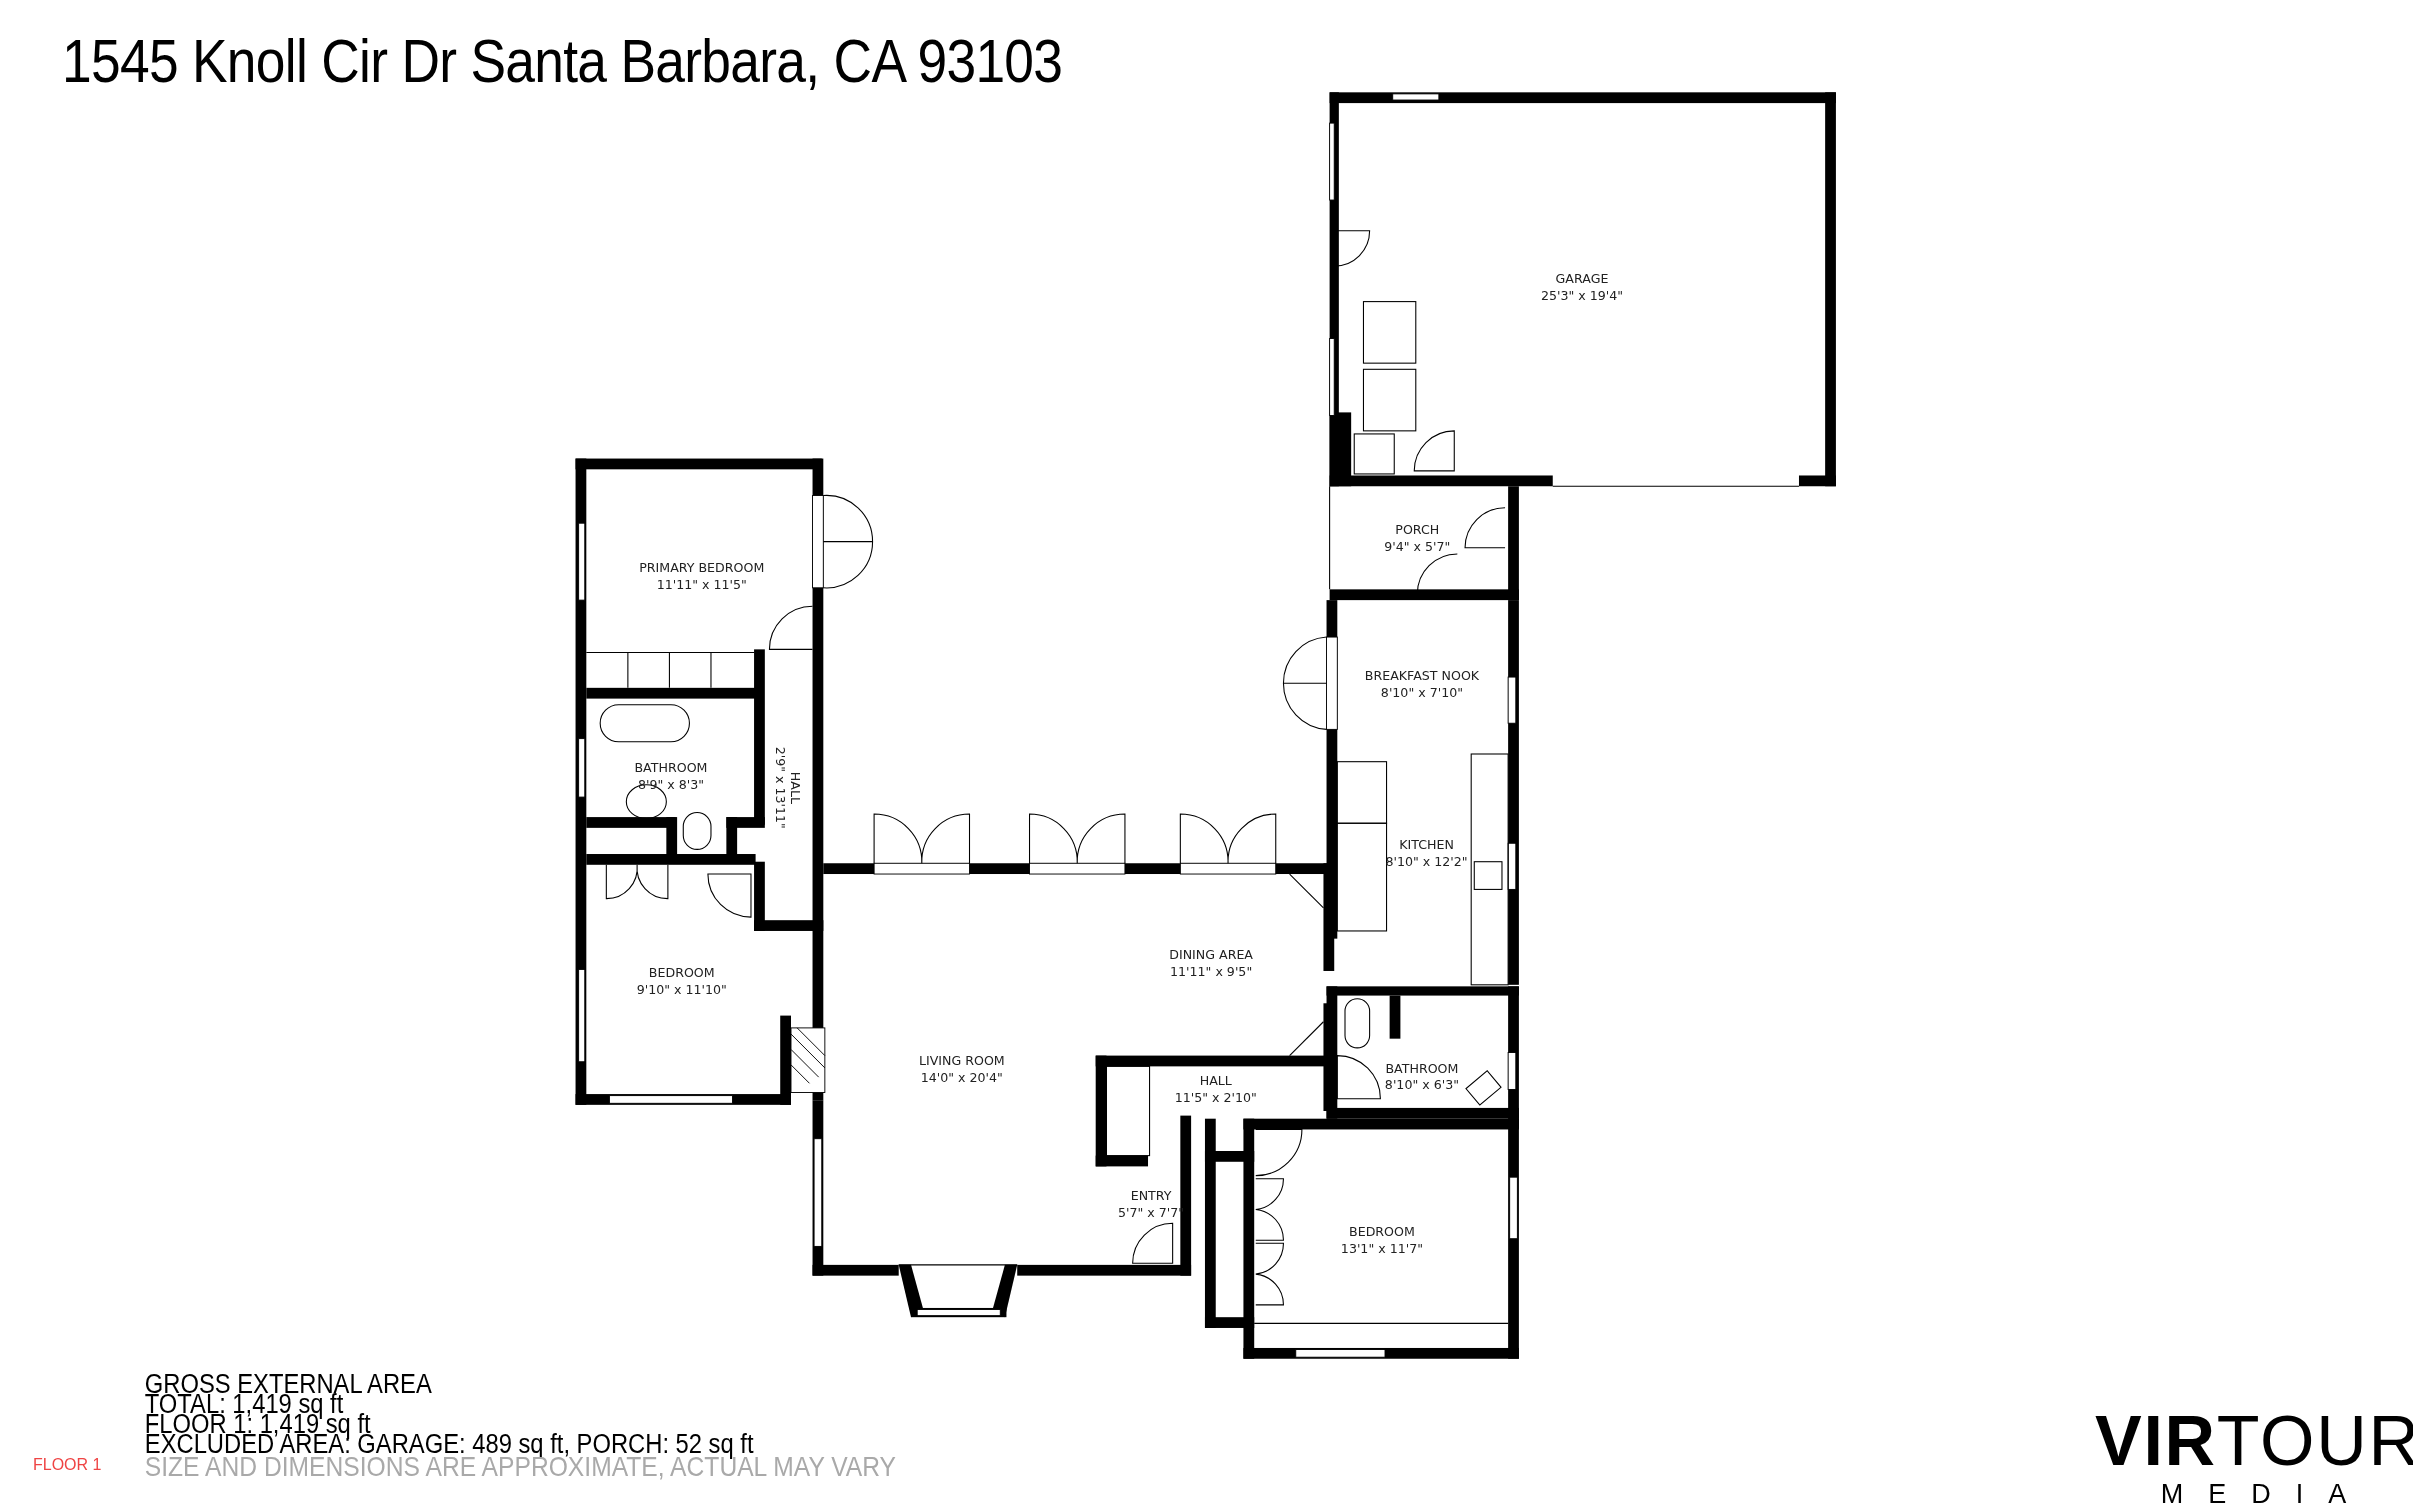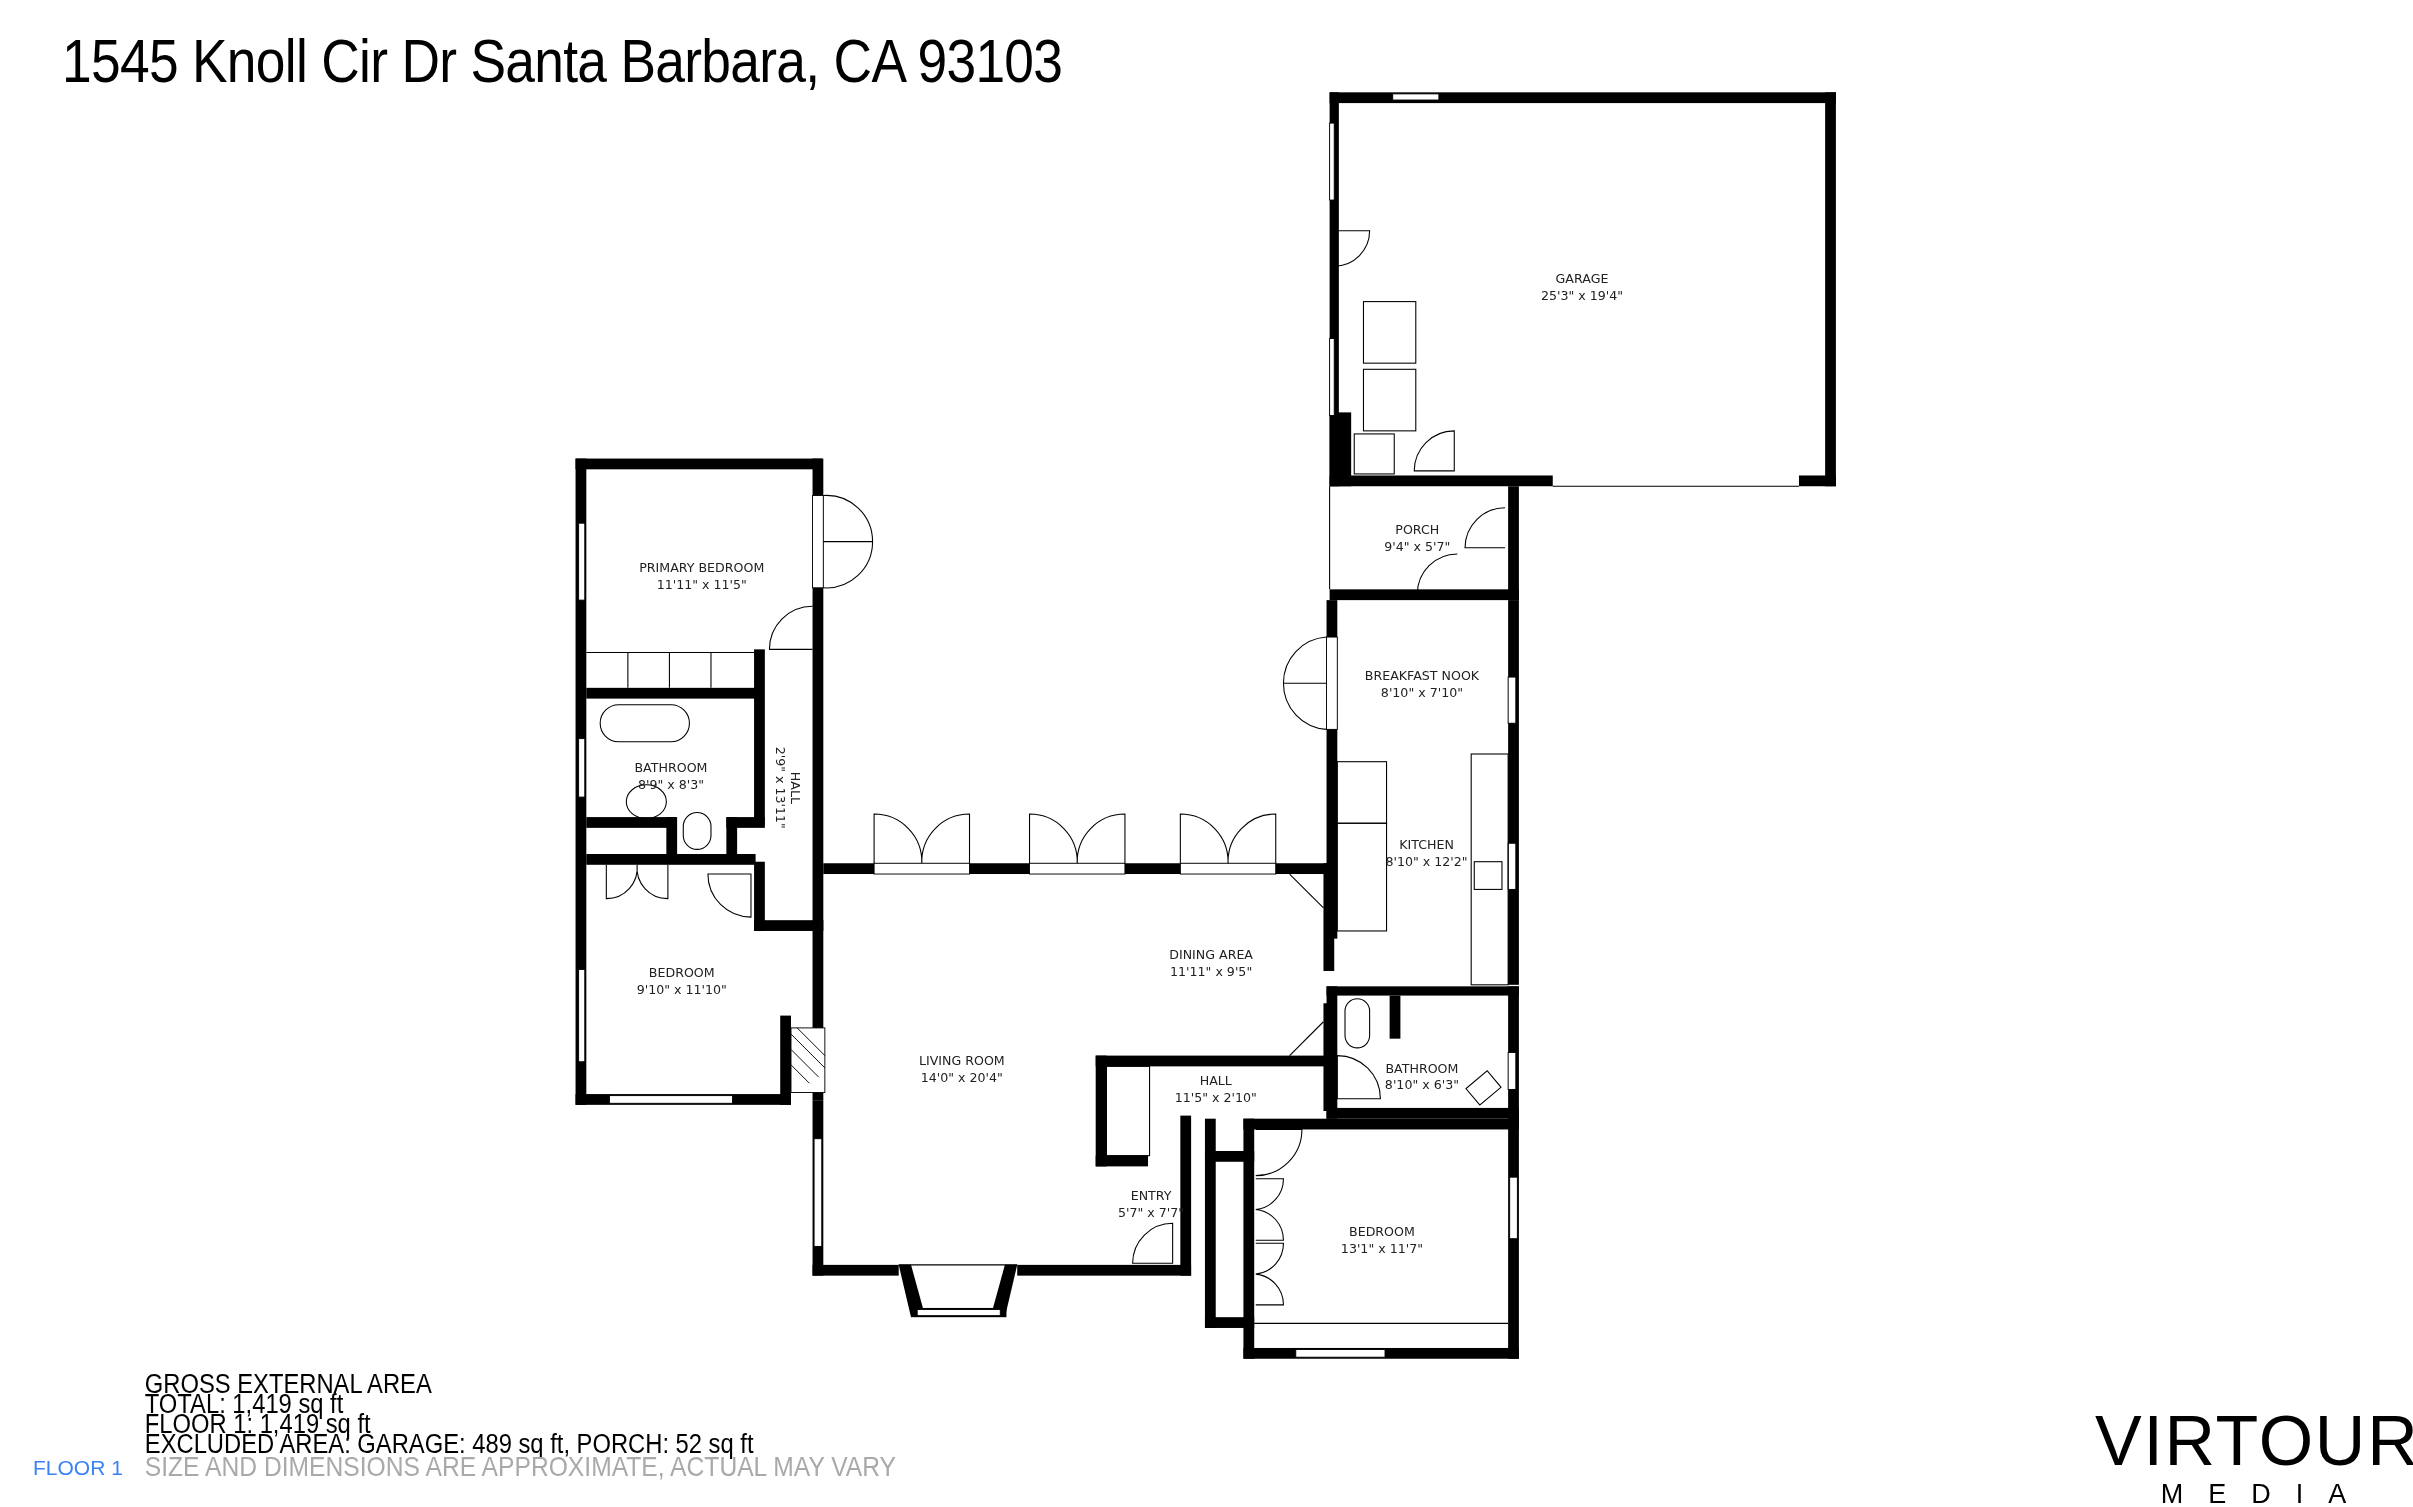--- a/index.html
+++ b/index.html
@@ -13,7 +13,7 @@
   #footer { position:absolute; left:0; width:100%; top:1374px; font-family:"Liberation Sans", sans-serif; color:#000; }
   #footer .line { font-size:27px; line-height:20px; transform:scaleX(0.88); white-space:nowrap; }
   #footer .disc { color:#a9a9a9; font-size:28px; line-height:25px; }
-  #floor { position:absolute; left:33px; top:1456px; font-family:"Liberation Sans", sans-serif; font-size:21px; color:#3b82f6; }
+  #floor { position:absolute; left:33px; top:1456px; font-family:"Liberation Sans", sans-serif; font-size:16px; color:#ef4444; }
   #logo { position:absolute; left:2095px; top:1406px; width:317px; text-align:center; font-family:"Liberation Sans", sans-serif; }
   #logo .main { font-size:70px; line-height:70px; letter-spacing:1.7px; white-space:nowrap; }
   #logo .main b { font-weight:400; }

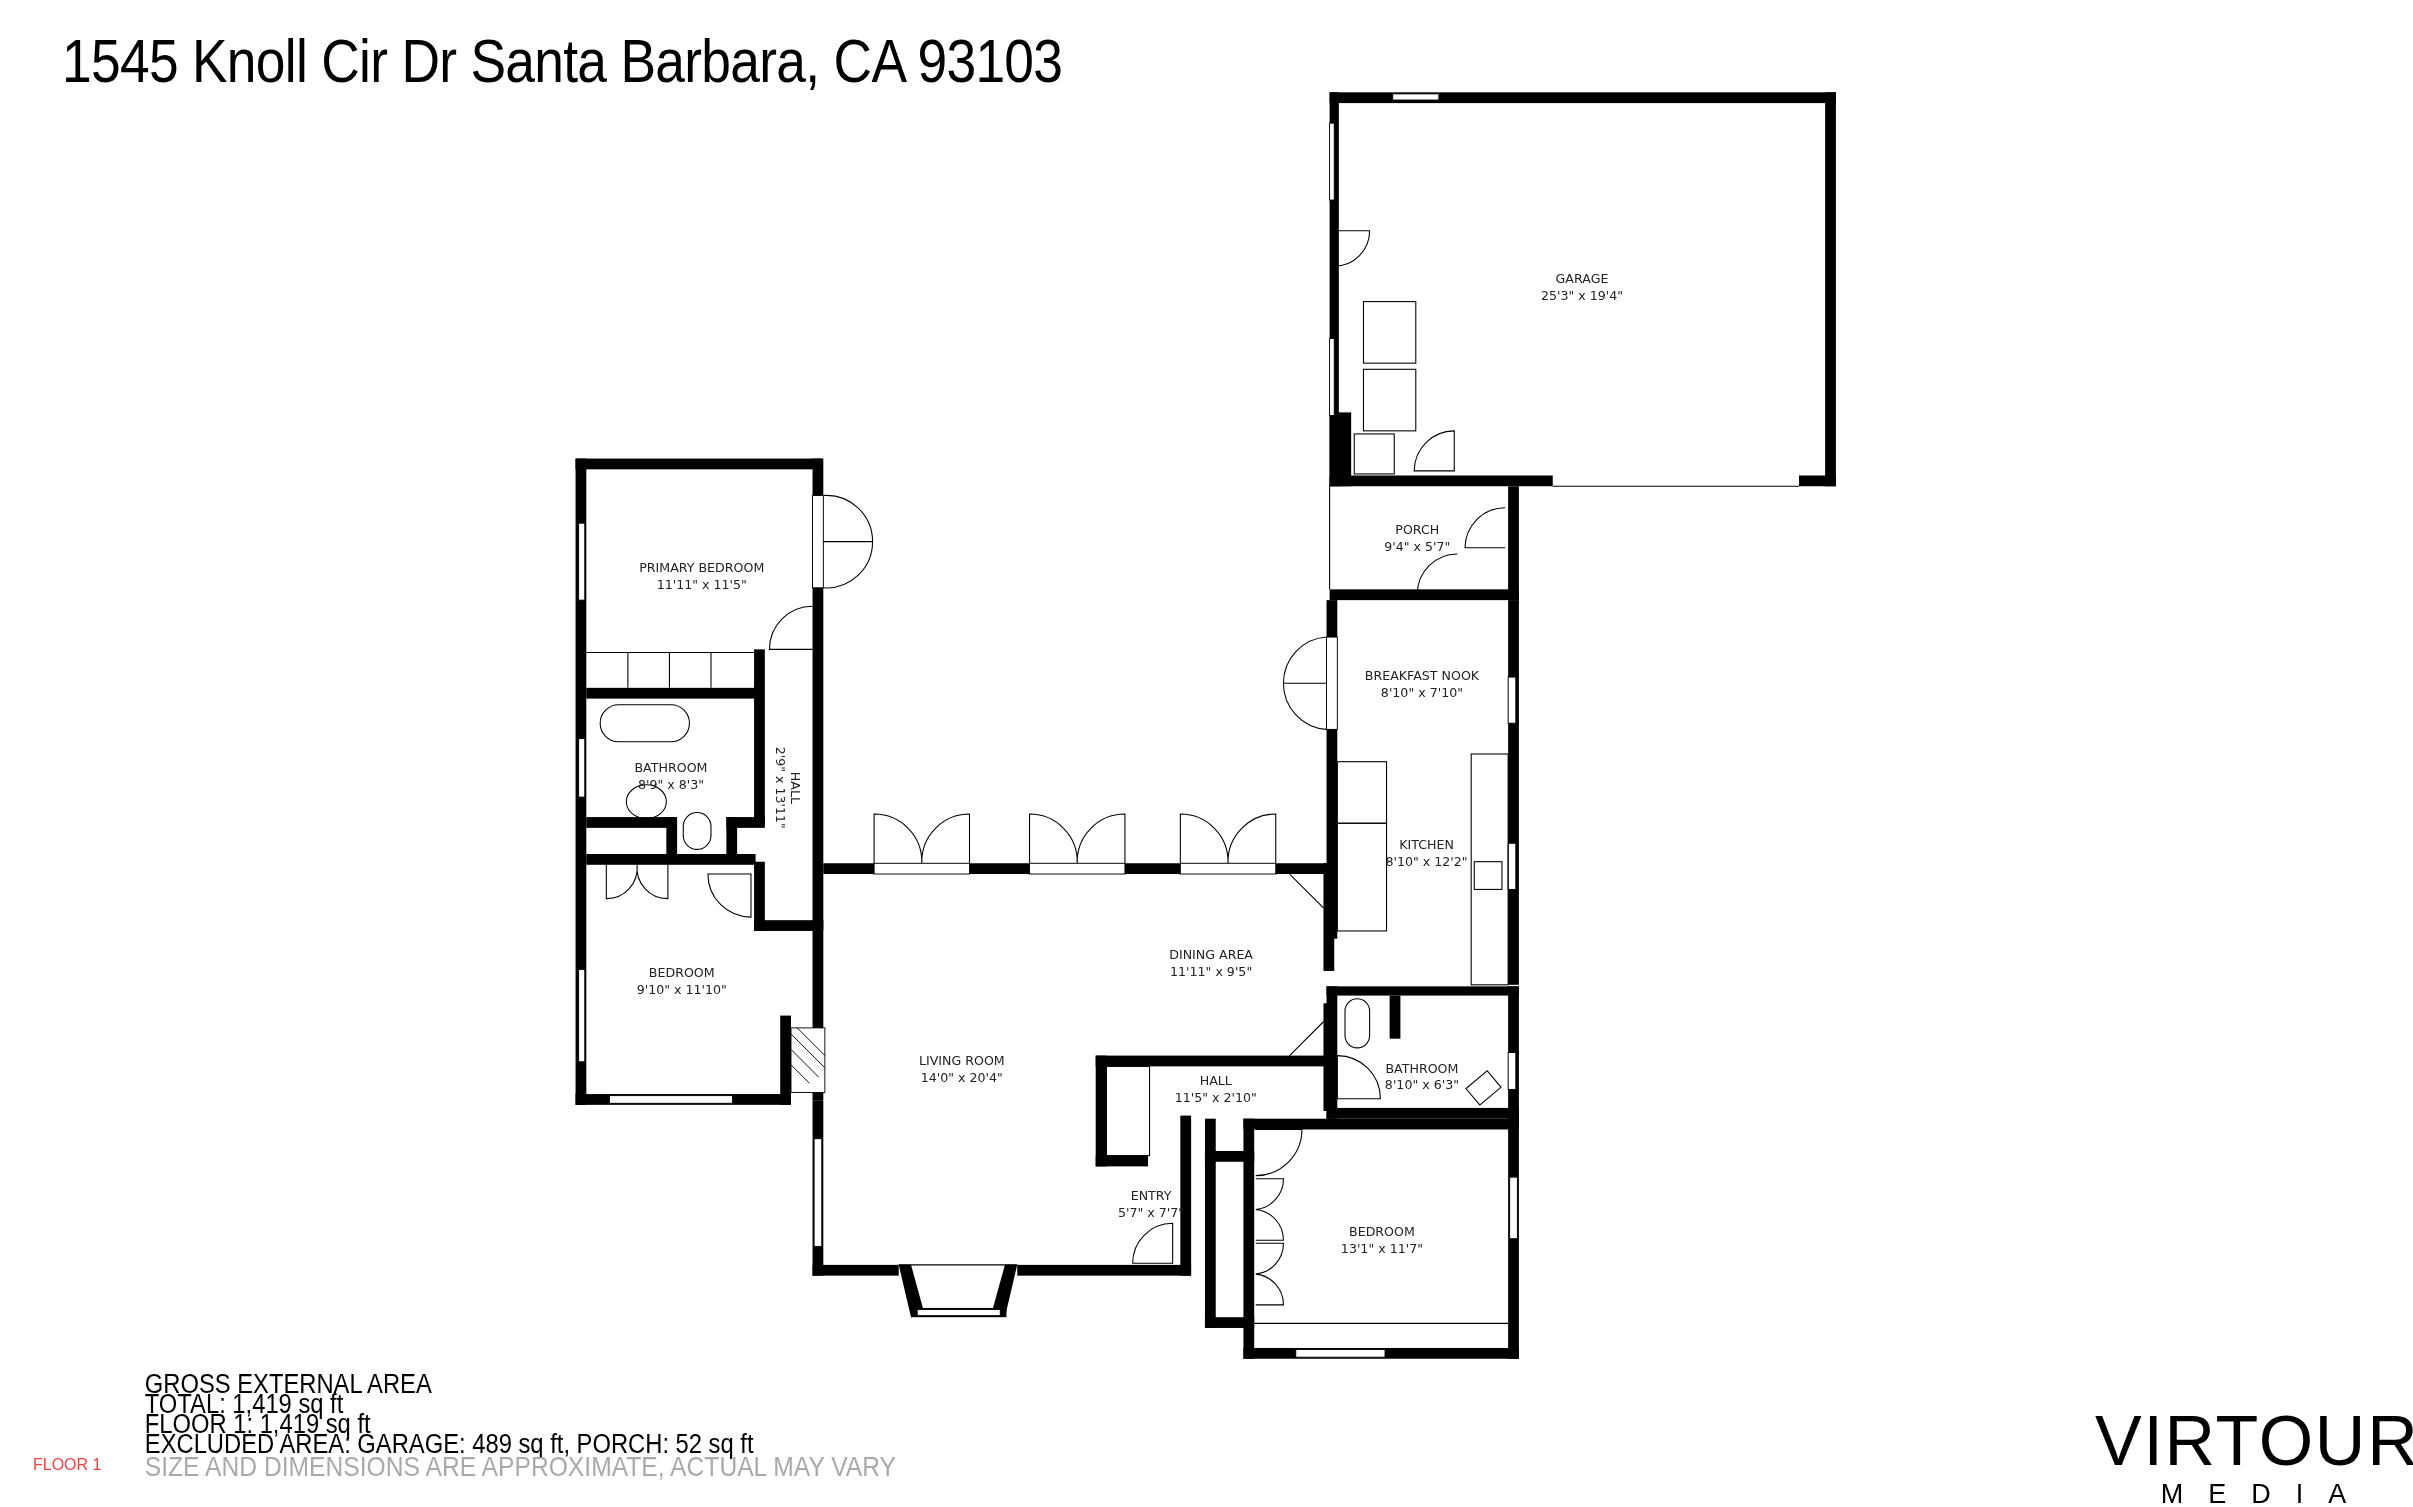--- a/index.html
+++ b/index.html
@@ -16,7 +16,7 @@
   #floor { position:absolute; left:33px; top:1456px; font-family:"Liberation Sans", sans-serif; font-size:16px; color:#ef4444; }
   #logo { position:absolute; left:2095px; top:1406px; width:317px; text-align:center; font-family:"Liberation Sans", sans-serif; }
   #logo .main { font-size:70px; line-height:70px; letter-spacing:1.7px; white-space:nowrap; }
-  #logo .main b { font-weight:400; }
+  #logo .main b { font-weight:700; }
   #logo .main span { font-weight:400; }
   #logo .sub { font-size:27px; letter-spacing:25px; margin-top:3.3px; margin-left:25px; }
 </style>

